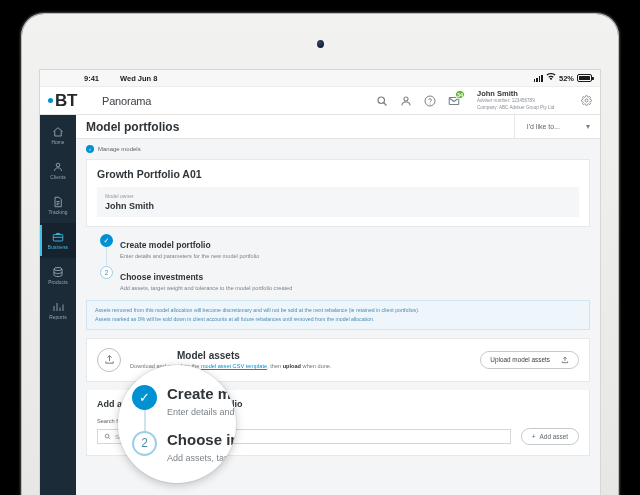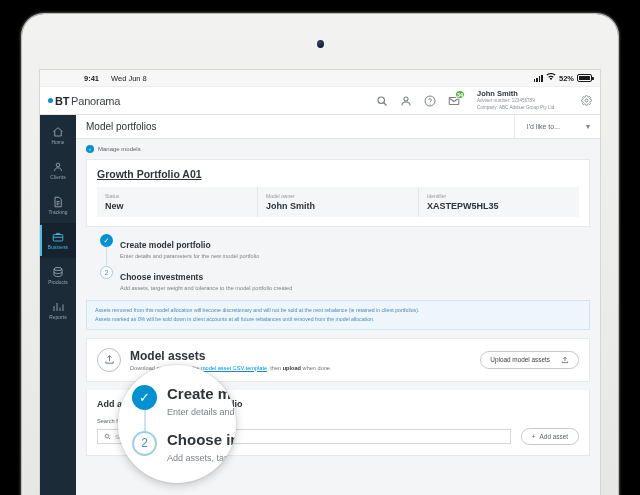--- a/index.html
+++ b/index.html
@@ -49,7 +49,7 @@
     font-size: 7.5px; font-weight: bold; color: #1a1a1a;
     border-bottom: 1px solid #ececec;
   }
-  .sb-time { margin-right: 12px; padding-left: 36px; }
+  .sb-time { margin-right: 21px; padding-left: 36px; }
   .sb-date { font-weight: normal; }
   .sb-right { margin-left: auto; display: flex; align-items: center; gap: 3px; }
   .sig-bars { display: flex; align-items: flex-end; gap: 1px; height: 7px; }

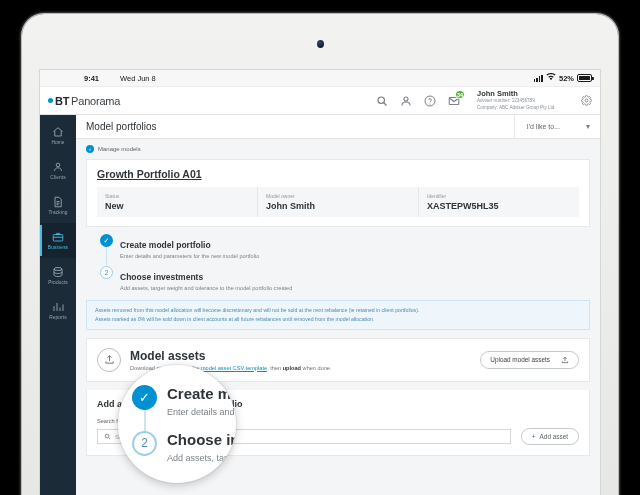--- a/index.html
+++ b/index.html
@@ -50,7 +50,7 @@
     border-bottom: 1px solid #ececec;
   }
   .sb-time { margin-right: 21px; padding-left: 36px; }
-  .sb-date { font-weight: normal; }
+  .sb-date { font-weight: bold; }
   .sb-right { margin-left: auto; display: flex; align-items: center; gap: 3px; }
   .sig-bars { display: flex; align-items: flex-end; gap: 1px; height: 7px; }
   .sig-bars i { width: 1.6px; background: #1a1a1a; display: block; }

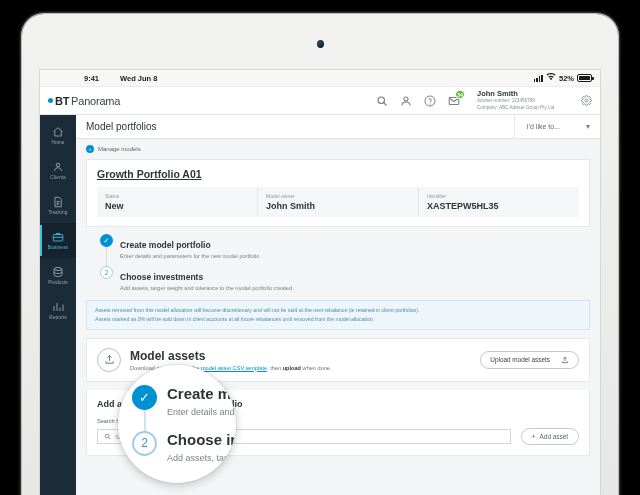--- a/index.html
+++ b/index.html
@@ -79,7 +79,7 @@
   }
   .logo { display: flex; align-items: center; gap: 2px; }
   .logo-dot { width:5px; height:5px; background:#0091d2; border-radius:50%; display:block; }
-  .logo-bt { font-size: 11px; font-weight: bold; color: #23282c; letter-spacing:-.3px; }
+  .logo-bt { font-size: 17px; font-weight: bold; color: #23282c; letter-spacing:-.3px; }
   .logo-pan { font-size: 11px; color: #3d4348; letter-spacing:-.2px; }
 
   .appbar-right { margin-left:auto; display:flex; align-items:center; gap:9px; }

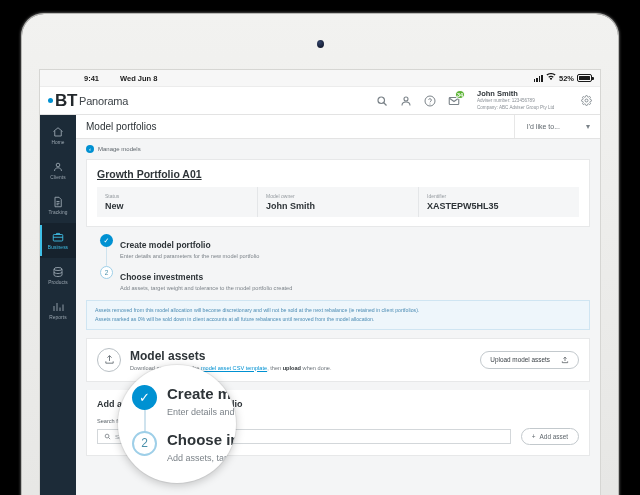--- a/index.html
+++ b/index.html
@@ -80,7 +80,7 @@
   .logo { display: flex; align-items: center; gap: 2px; }
   .logo-dot { width:5px; height:5px; background:#0091d2; border-radius:50%; display:block; }
   .logo-bt { font-size: 17px; font-weight: bold; color: #23282c; letter-spacing:-.3px; }
-  .logo-pan { font-size: 11px; color: #3d4348; letter-spacing:-.2px; }
+  .logo-pan { font-size: 11px; color: #3d4348; letter-spacing:-.2px;margin-left:23px; }
 
   .appbar-right { margin-left:auto; display:flex; align-items:center; gap:9px; }
   .icon-btn {

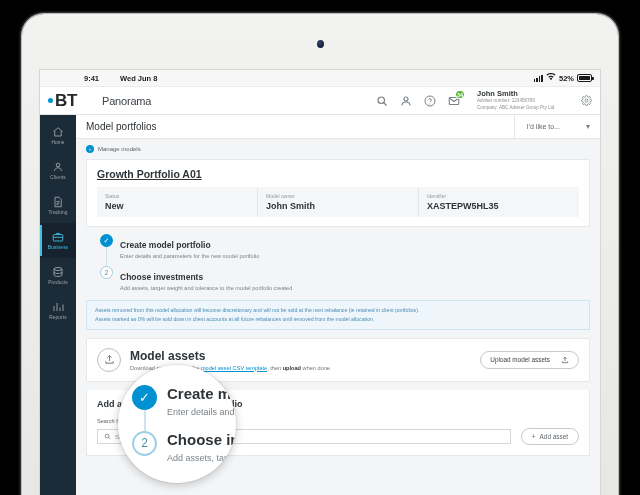--- a/index.html
+++ b/index.html
@@ -141,7 +141,7 @@
     border-bottom:1px solid #e3e3e3;
     display:flex; align-items:center; padding:0 10px;
   }
-  .page-title { font-size:10px; color:#2e3438; font-weight:400; }
+  .page-title { font-size:12px; color:#2e3438; font-weight:700; }
   .ild-like {
     margin-left:auto; display:flex; align-items:center; gap:26px;
     border-left:1px solid #e7e7e7; padding-left:12px; height:100%;

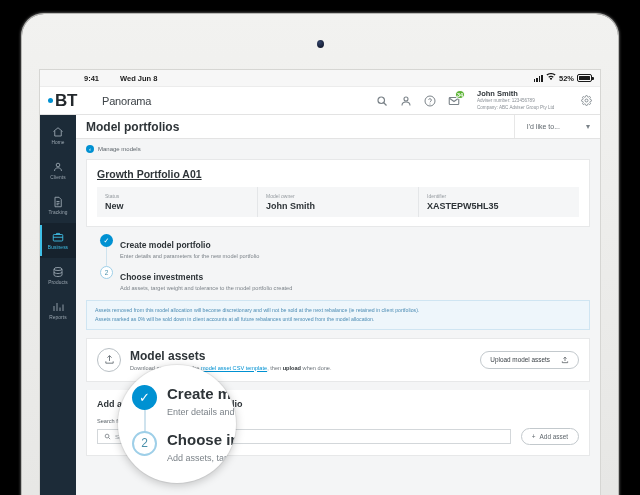--- a/index.html
+++ b/index.html
@@ -165,7 +165,7 @@
     background:#ffffff; border:1px solid #e7e8e9;
     padding: 8px 10px 9px 10px;
   }
-  .pcard-title { font-size:10.5px; color:#2e3438; font-weight:600; margin-bottom:7px;text-decoration:underline; }
+  .pcard-title { font-size:10.5px; color:#2e3438; font-weight:600; margin-bottom:7px; }
   .pstrip {
     background:#f5f6f7; display:flex; align-items:stretch;
   }

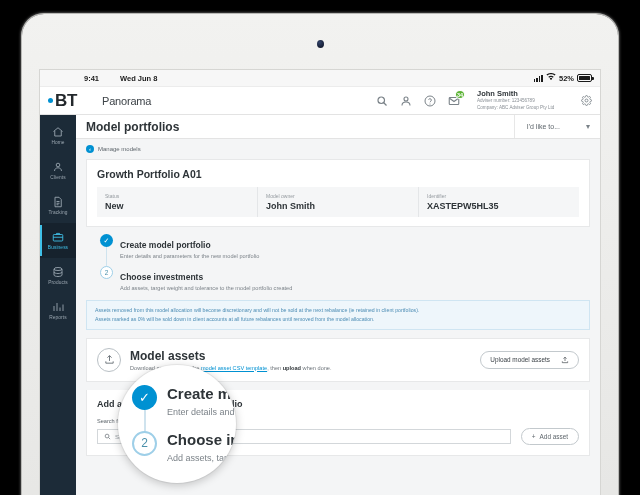--- a/index.html
+++ b/index.html
@@ -430,10 +430,6 @@
           <section class="pcard">
             <div class="pcard-title">Growth Portfolio A01</div>
             <div class="pstrip">
-              <div class="pfield">
-                <div class="pfield-label">Status</div>
-                <div class="pfield-value">New</div>
-              </div>
               <div class="pfield">
                 <div class="pfield-label">Model owner</div>
                 <div class="pfield-value">John Smith</div>

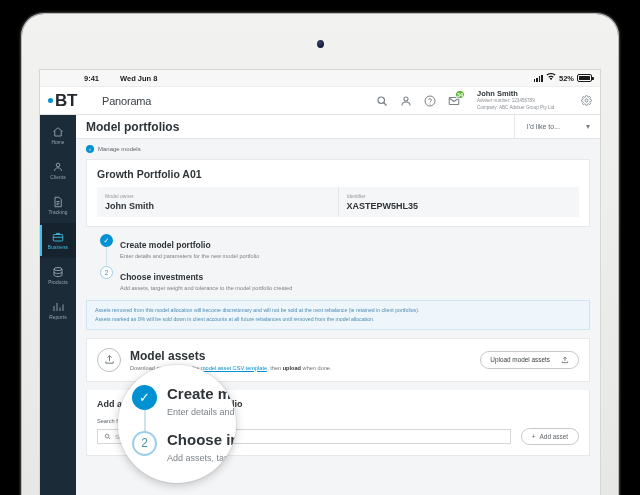--- a/index.html
+++ b/index.html
@@ -433,10 +433,6 @@
               <div class="pfield">
                 <div class="pfield-label">Model owner</div>
                 <div class="pfield-value">John Smith</div>
-              </div>
-              <div class="pfield">
-                <div class="pfield-label">Identifier</div>
-                <div class="pfield-value">XASTEPW5HL35</div>
               </div>
             </div>
           </section>

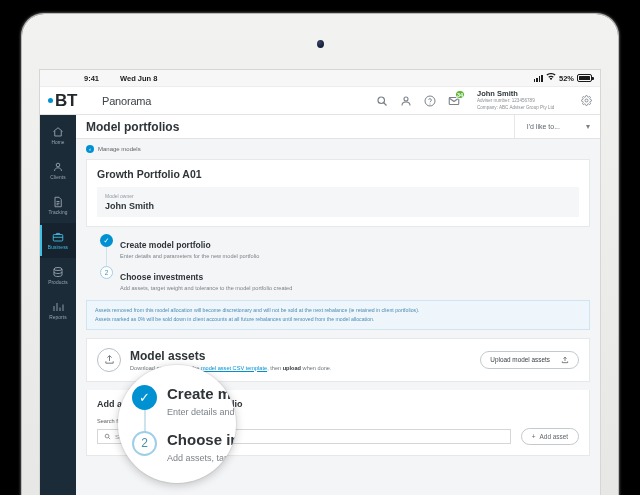--- a/index.html
+++ b/index.html
@@ -217,7 +217,7 @@
     flex-shrink:0;
   }
   .ma-circle svg { width:11px; height:11px; }
-  .ma-title { font-size:12px; color:#2e3438; font-weight:600; }
+  .ma-title { font-size:10px; color:#2e3438; font-weight:600;margin-left:47px; }
   .ma-sub { font-size:5.6px; color:#6f767c; margin-top:2px; }
   .ma-sub a { color:#0091d2; text-decoration:underline; }
   .ma-sub b { color:#2e3438; }

